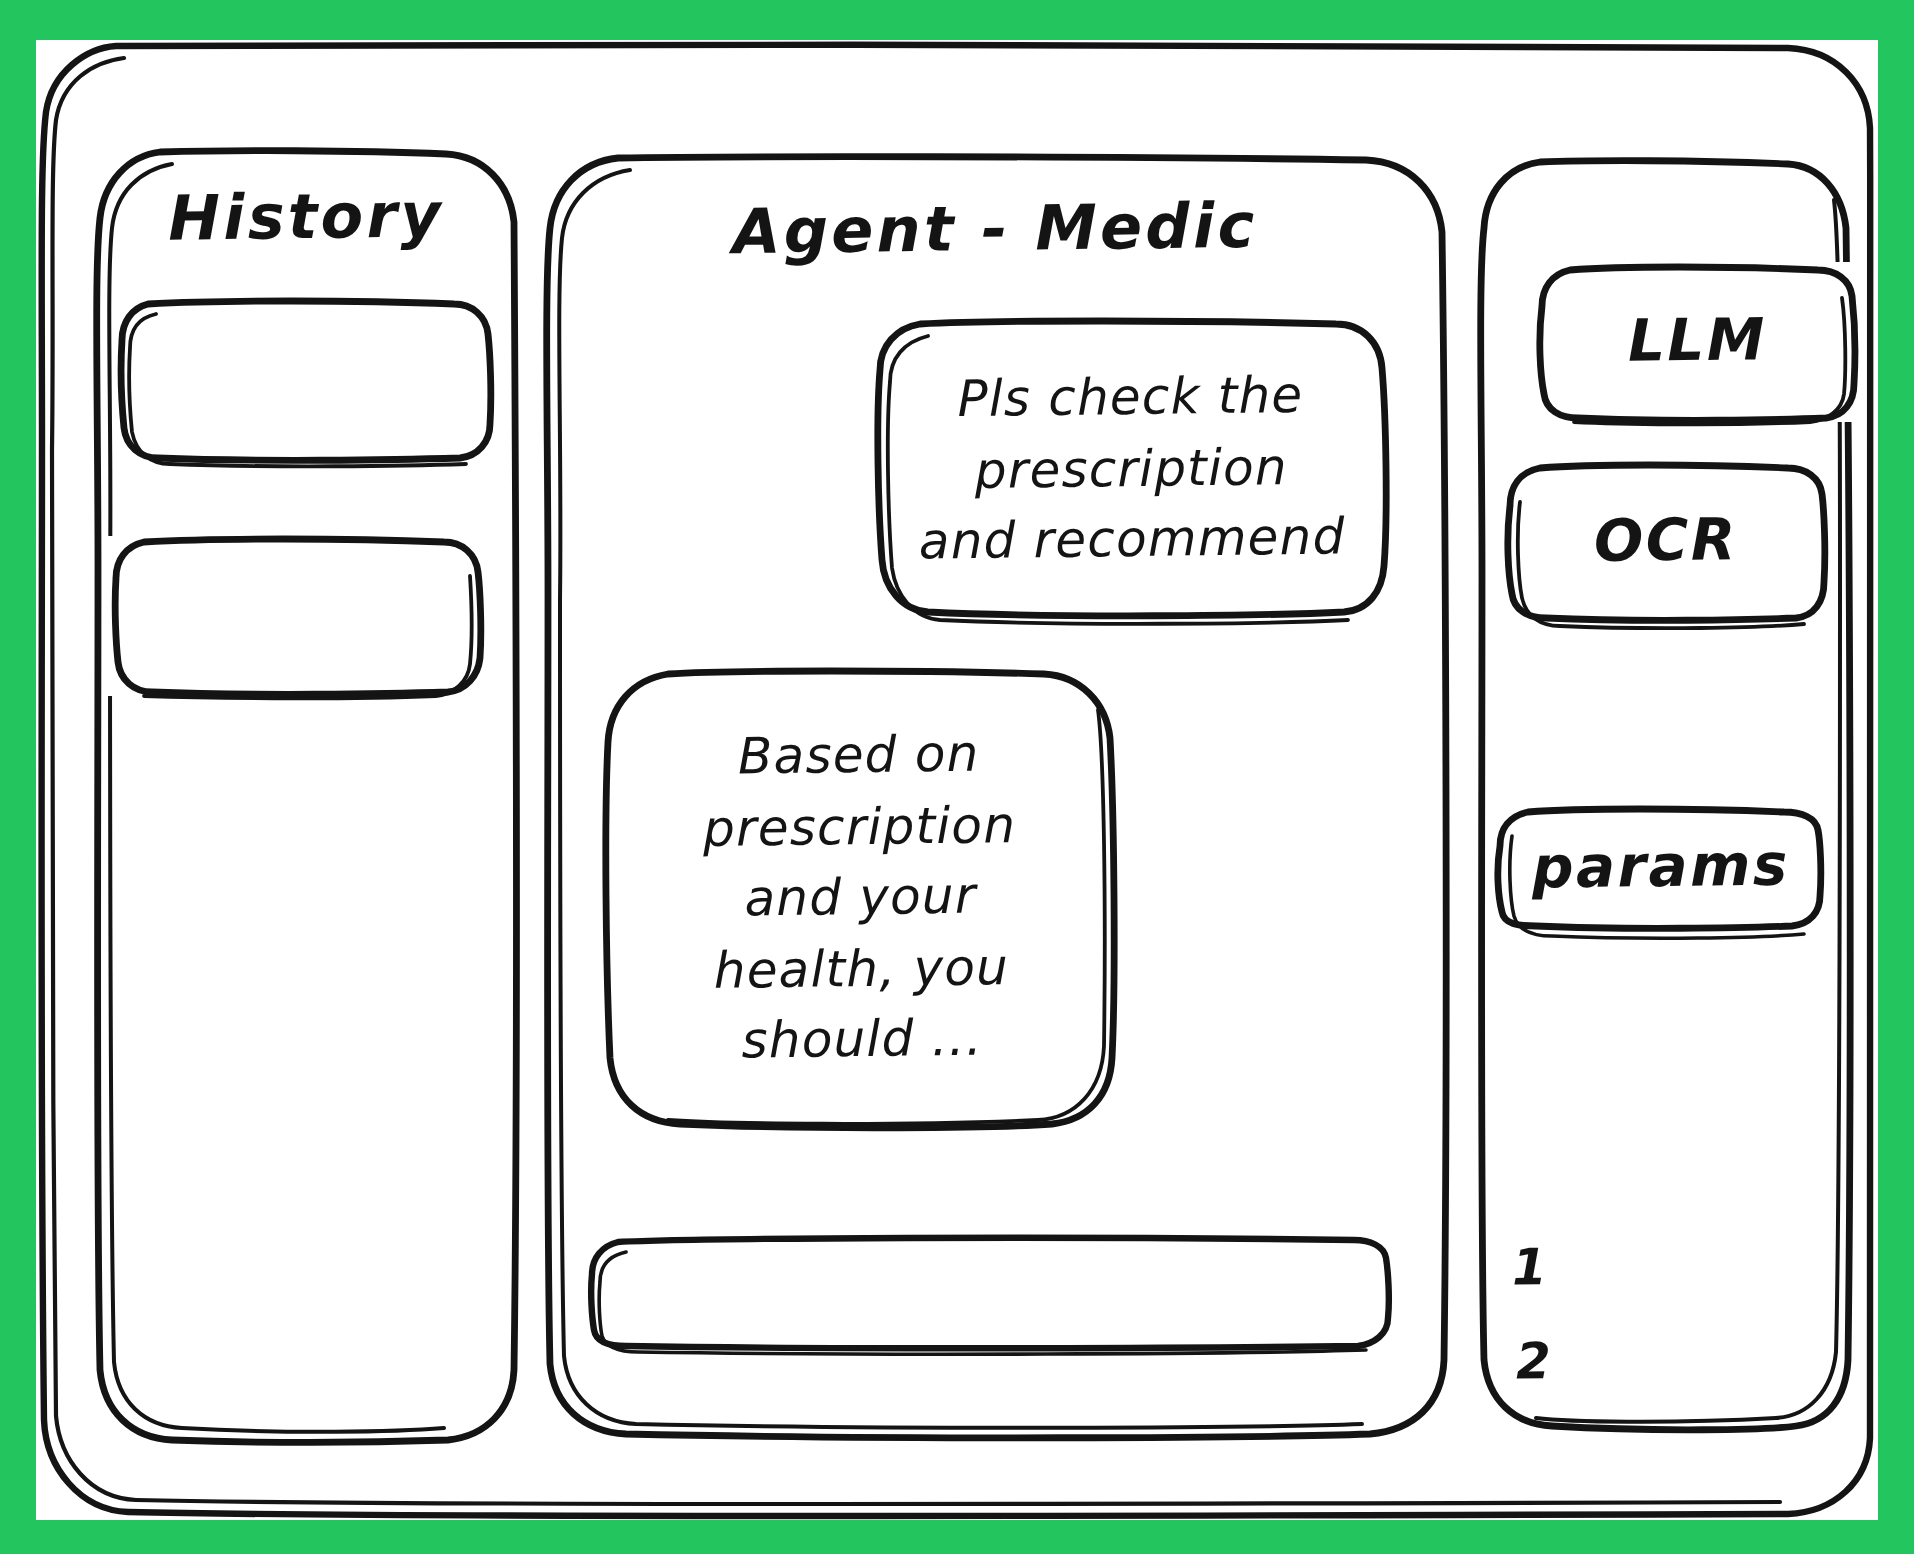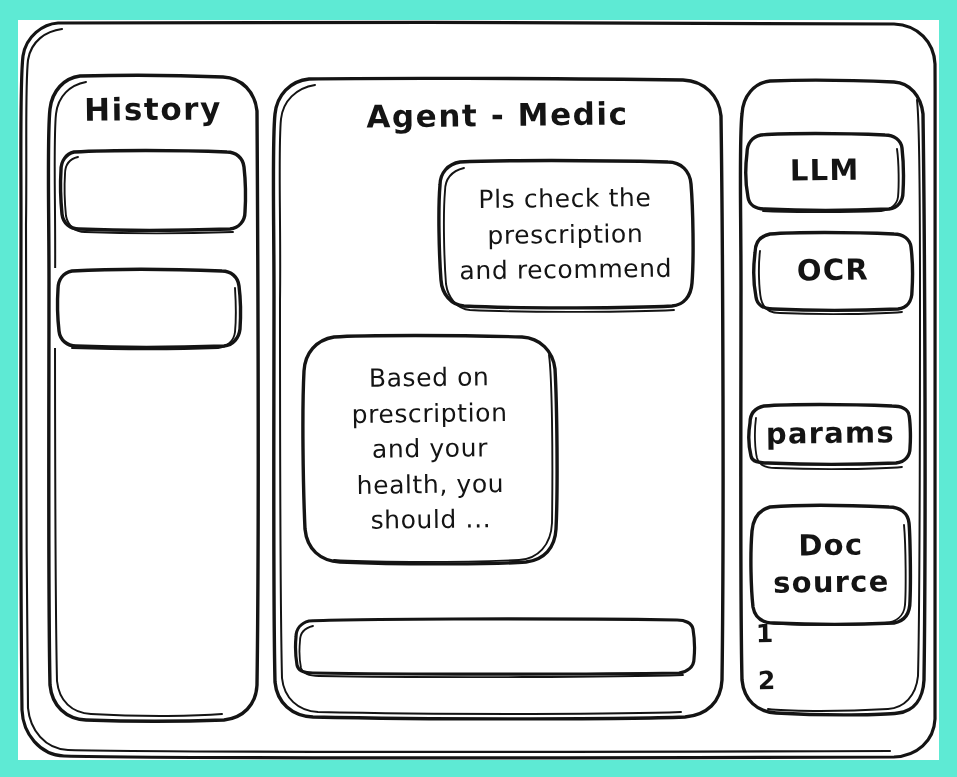--- a/index.html
+++ b/index.html
@@ -20,7 +20,8 @@
     position: relative;
     width: 957px;
     height: 777px;
-    background: #5eead4;
+    background: #22c55e;
+    font-style: italic;
   }
 
   

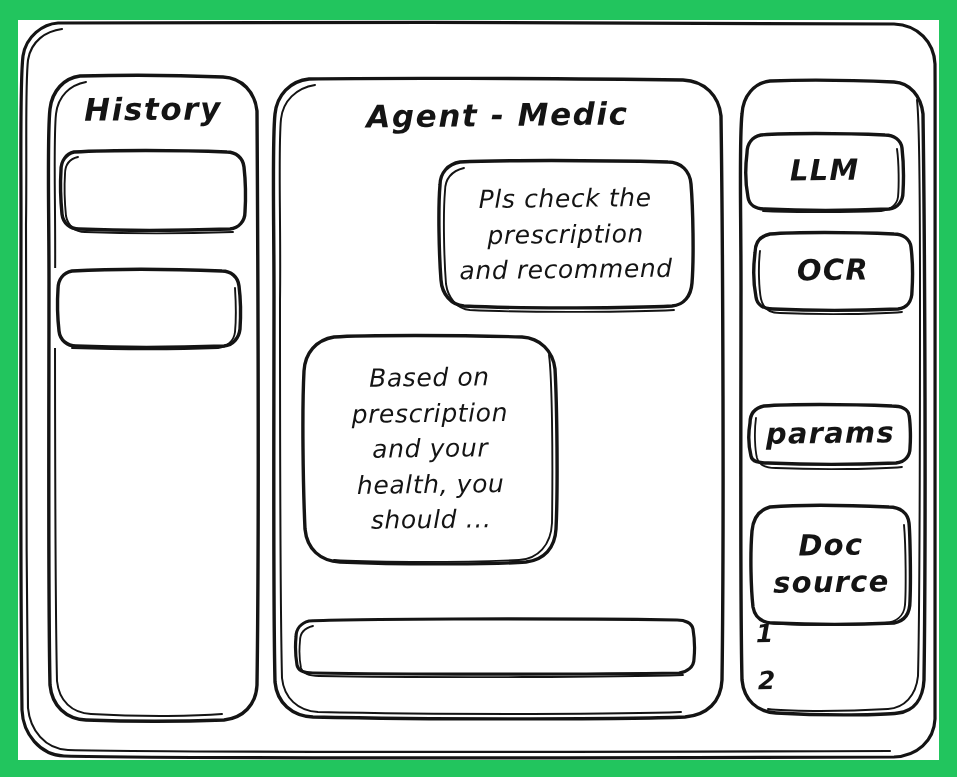--- a/index.html
+++ b/index.html
@@ -106,7 +106,7 @@
 
   #sidebar-right  { left: 738px; top: 78px;  width: 188px; height: 639px; }
 
-  #tool-llm       { left: 743px; top: 131px; width: 164px; height: 80px; }
+  #tool-llm       { left: 767px; top: 131px; width: 164px; height: 80px; }
   #tool-ocr       { left: 750px; top: 231px; width: 166px; height: 80px; }
   #tool-params    { left: 746px; top: 402px; width: 168px; height: 64px; }
   #tool-docsource { left: 748px; top: 503px; width: 166px; height: 122px; }

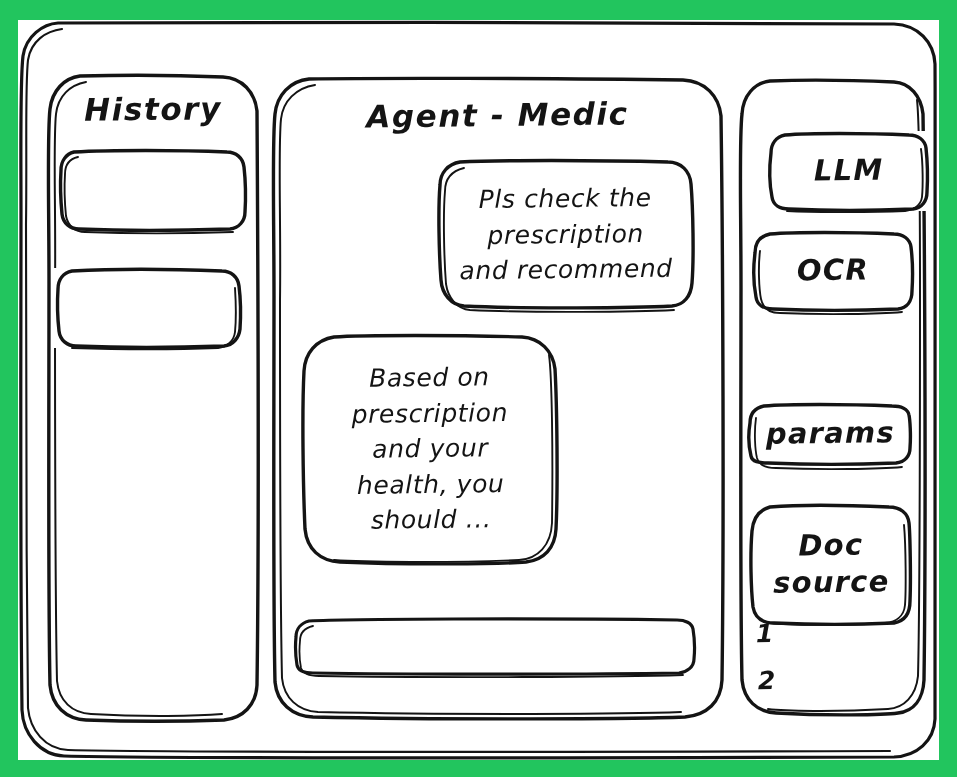--- a/index.html
+++ b/index.html
@@ -273,19 +273,6 @@
     </div>
   </div>
 
-  <div class="sketchbox" id="tool-docsource">
-    <svg class="outline" viewBox="0 0 166 122" preserveAspectRatio="none">
-      <path stroke-width="3.4" d="M22 4 C 11 7, 5 16, 4 28 C 2 52, 3 86, 5 104 C 7 115, 15 120, 26 120
-           C 72 122, 124 121, 146 120 C 157 118, 162 110, 162 98
-           C 163 74, 162 30, 161 20 C 160 10, 152 4, 141 4 C 96 2, 46 2, 22 4 Z"></path>
-      <path stroke-width="1.9" d="M156 22 C 158 44, 158 90, 157 102 C 156 113, 148 119, 137 120
-           C 92 123, 40 122, 22 120"></path>
-    </svg>
-    <div class="inner">
-      <div class="hand btn-text">Doc
-source</div>
-    </div>
-  </div>
 
   <div class="hand list-num left-align" id="doc-item-1">1</div>
 

